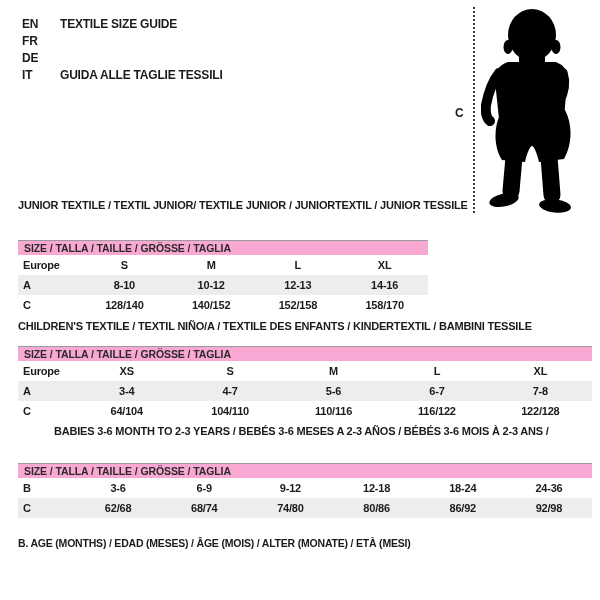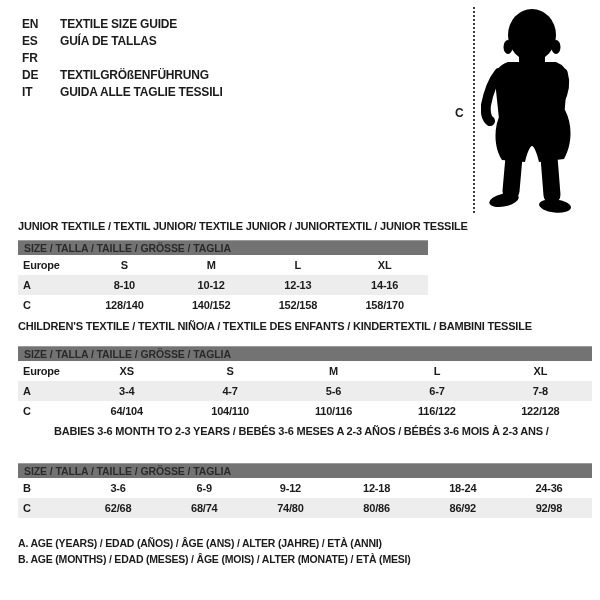--- a/index.html
+++ b/index.html
@@ -43,10 +43,6 @@
   <div class="lang-row">
     <span class="lang-code">EN</span>
     <span class="lang-label">TEXTILE SIZE GUIDE</span>
-  </div>
-  <div class="lang-row">
-    <span class="lang-code">ES</span>
-    <span class="lang-label">GUÍA DE TALLAS</span>
   </div>
   <div class="lang-row">
     <span class="lang-code">FR</span>

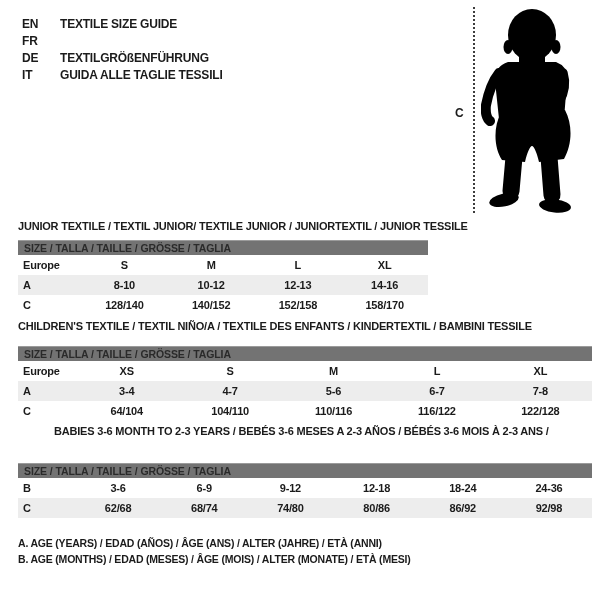--- a/index.html
+++ b/index.html
@@ -49,7 +49,6 @@
   </div>
   <div class="lang-row">
     <span class="lang-code">DE</span>
-    <span class="lang-label">TEXTILGRÖßENFÜHRUNG</span>
   </div>
   <div class="lang-row">
     <span class="lang-code">IT</span>

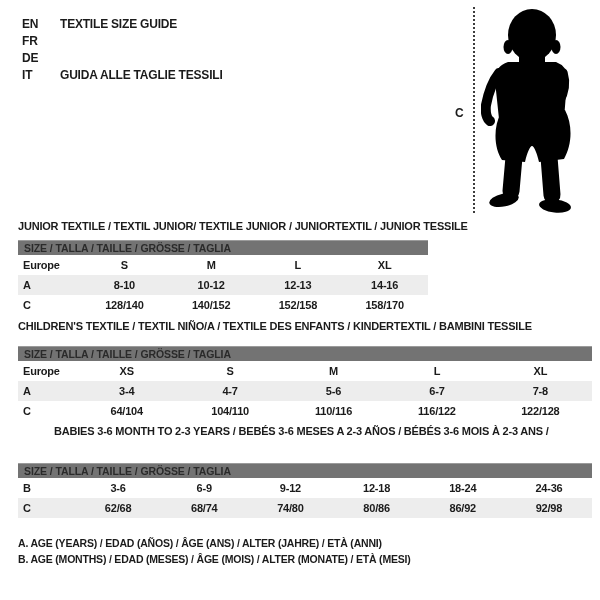--- a/index.html
+++ b/index.html
@@ -79,7 +79,7 @@
   </svg>
 </div>
 
-<div class="section-title" style="top:220px;">JUNIOR TEXTILE / TEXTIL JUNIOR/ TEXTILE JUNIOR / JUNIORTEXTIL / JUNIOR TESSILE</div>
+<div class="section-title" style="top:199px;">JUNIOR TEXTILE / TEXTIL JUNIOR/ TEXTILE JUNIOR / JUNIORTEXTIL / JUNIOR TESSILE</div>
 <div class="size-table narrow" style="top:240px;">
   <div class="size-header-bar">SIZE / TALLA / TAILLE / GRÖSSE / TAGLIA</div>
   <div class="t-row">

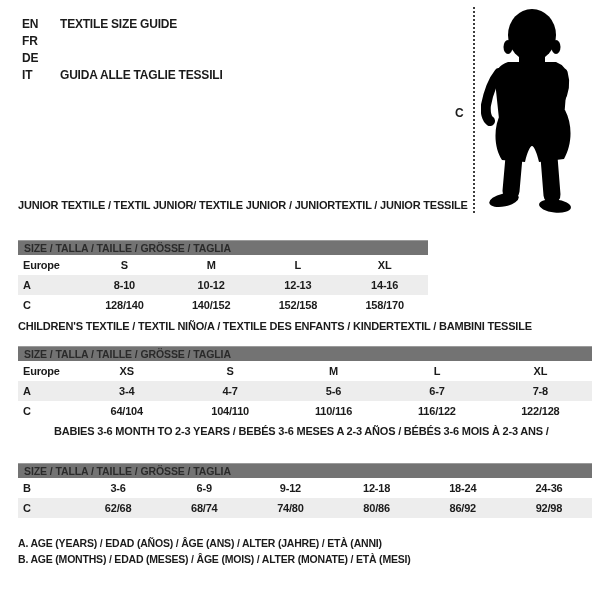--- a/index.html
+++ b/index.html
@@ -25,7 +25,7 @@
   .size-table.narrow{width:410px;}
   .size-table.wide{width:574px;}
   .size-header-bar{
-    height:14px;line-height:14px;background:#737373;border-top:1px solid #9b9b9b;
+    height:14px;line-height:14px;background:#f9a8d4;border-top:1px solid #9b9b9b;
     font-size:10.5px;padding-left:6px;color:#2a2a2a;letter-spacing:-0.1px;
   }
   .t-row{display:flex;height:20px;align-items:center;font-size:11px;letter-spacing:-0.2px;}

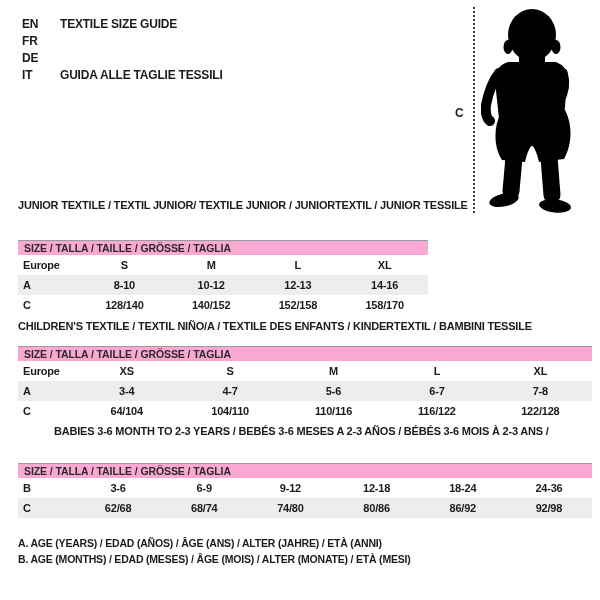--- a/index.html
+++ b/index.html
@@ -160,7 +160,6 @@
 </div>
 
 <div class="legend">
-  <div>A. AGE (YEARS) / EDAD (AÑOS) / ÂGE (ANS) / ALTER (JAHRE) / ETÀ (ANNI)</div>
   <div>B. AGE (MONTHS) / EDAD (MESES) / ÂGE (MOIS) / ALTER (MONATE) / ETÀ (MESI)</div>
 </div>
 

